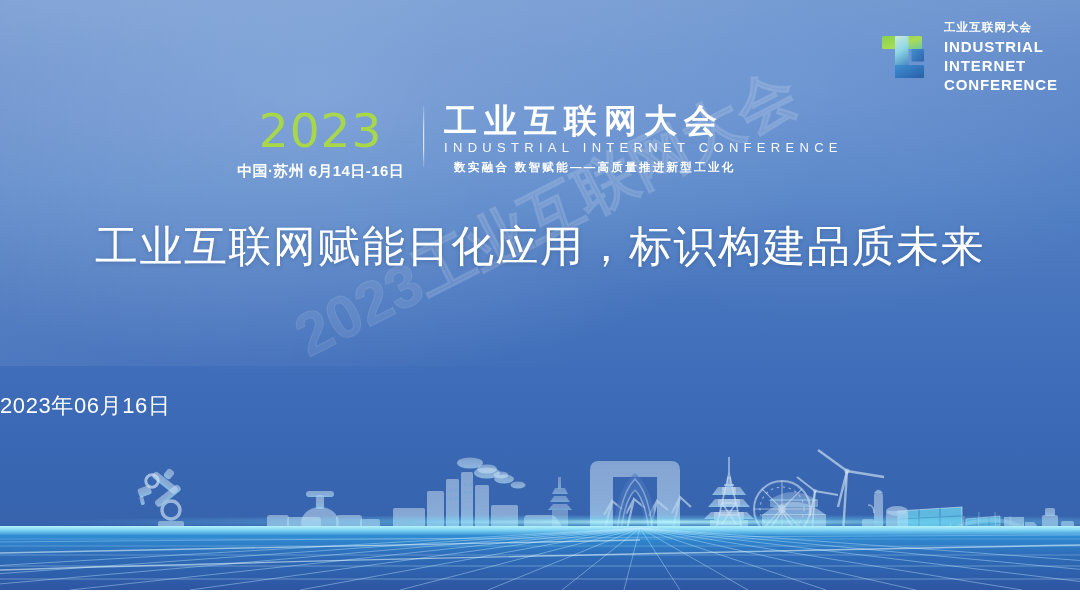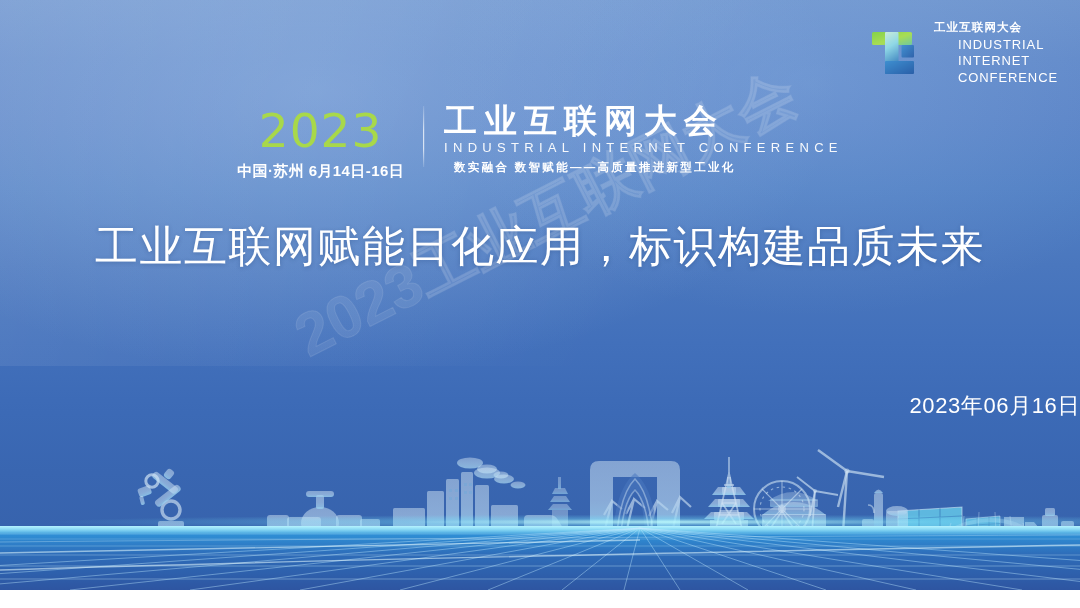--- a/index.html
+++ b/index.html
@@ -52,8 +52,8 @@
     white-space:nowrap;margin-bottom:3px;
   }
   .corner-en{
-    font-size:13px;color:#ffffff;letter-spacing:.9px;font-weight:400;
-    white-space:nowrap;line-height:1.27;margin-left:24px;
+    font-size:15px;color:#ffffff;letter-spacing:.9px;font-weight:700;
+    white-space:nowrap;line-height:1.27;
   }
 
   

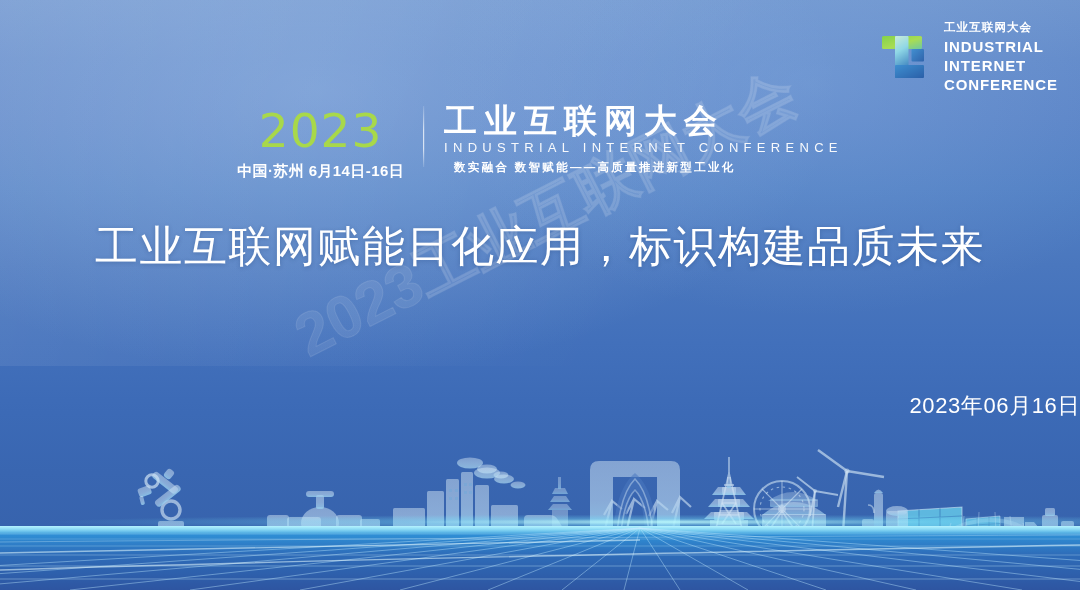--- a/index.html
+++ b/index.html
@@ -114,7 +114,7 @@
   }
   .event-date{
     position:absolute;left:0;right:0;top:391px;
-    text-align:right;font-size:22px;color:#ffffff;letter-spacing:.6px;
+    text-align:left;font-size:22px;color:#ffffff;letter-spacing:.6px;
     font-weight:400;
   }
 

